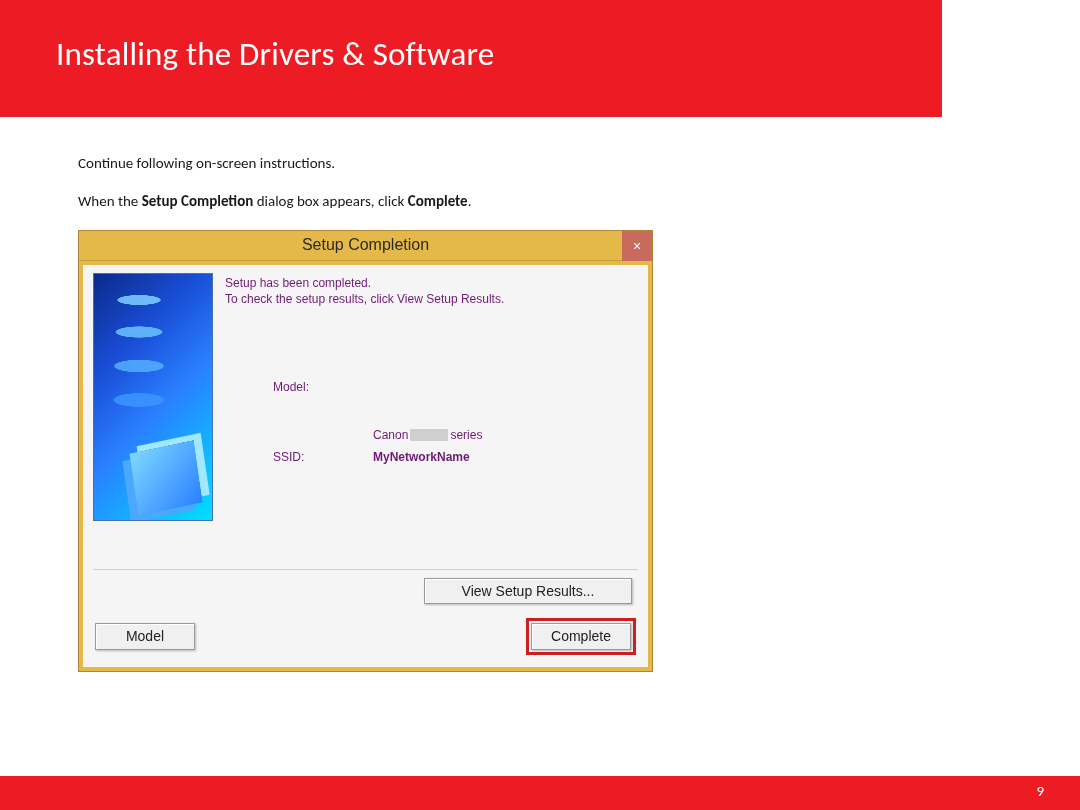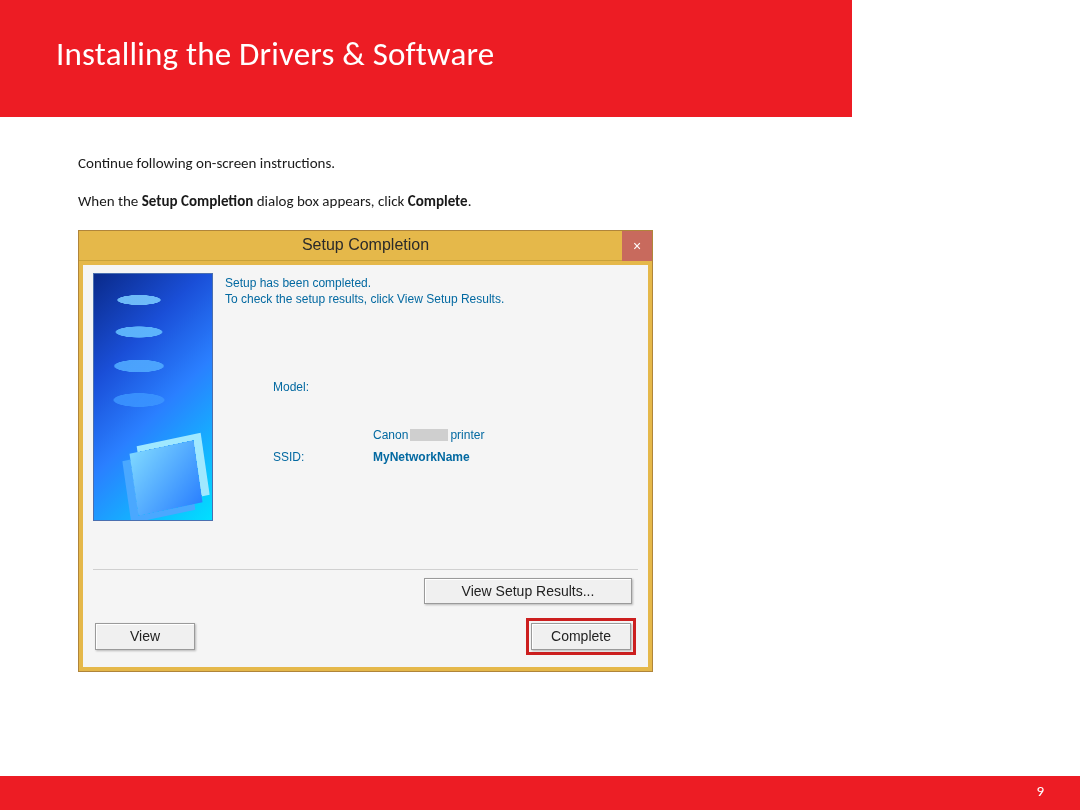--- a/index.html
+++ b/index.html
@@ -12,7 +12,7 @@
     overflow: hidden;
   }
   .red-header {
-    width: 852px;
+    width: 942px;
     height: 117px;
     background: #ed1c24;
     padding: 34px 0 0 56px;

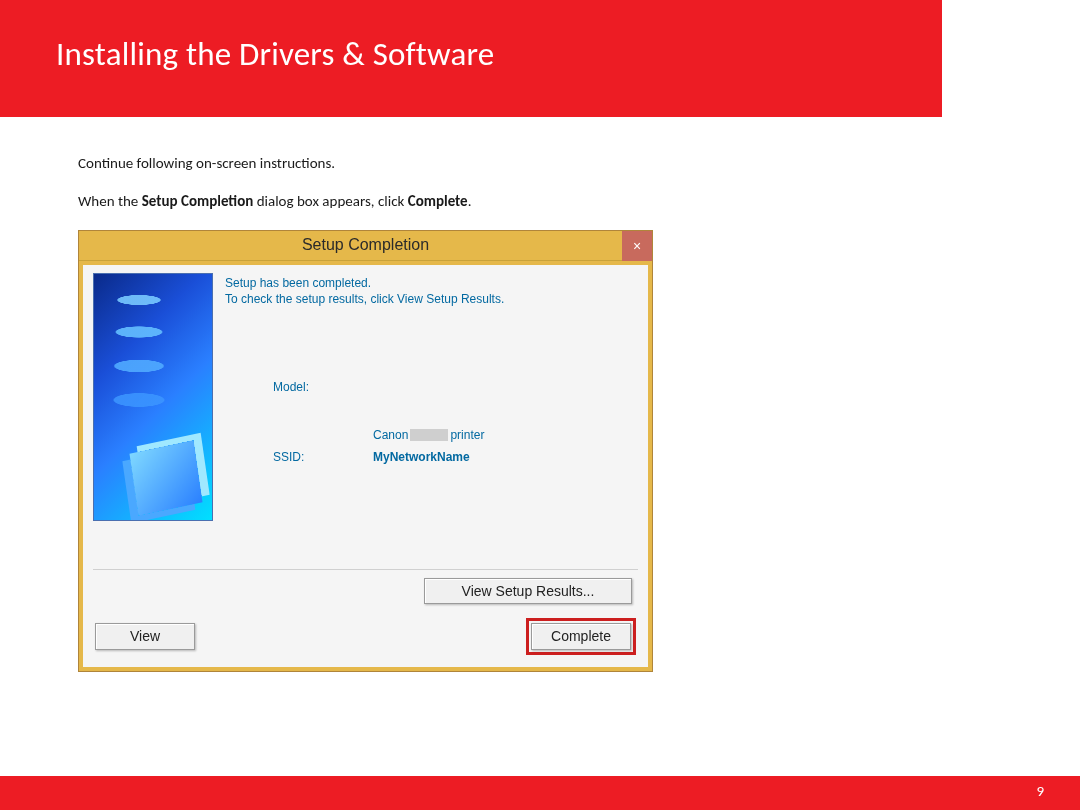--- a/index.html
+++ b/index.html
@@ -110,7 +110,7 @@
   .body-text {
     flex: 1;
     font-size: 12px;
-    color: #0369a1;
+    color: #701a75;
     padding-top: 2px;
   }
   .body-text .msg { line-height: 1.35; }

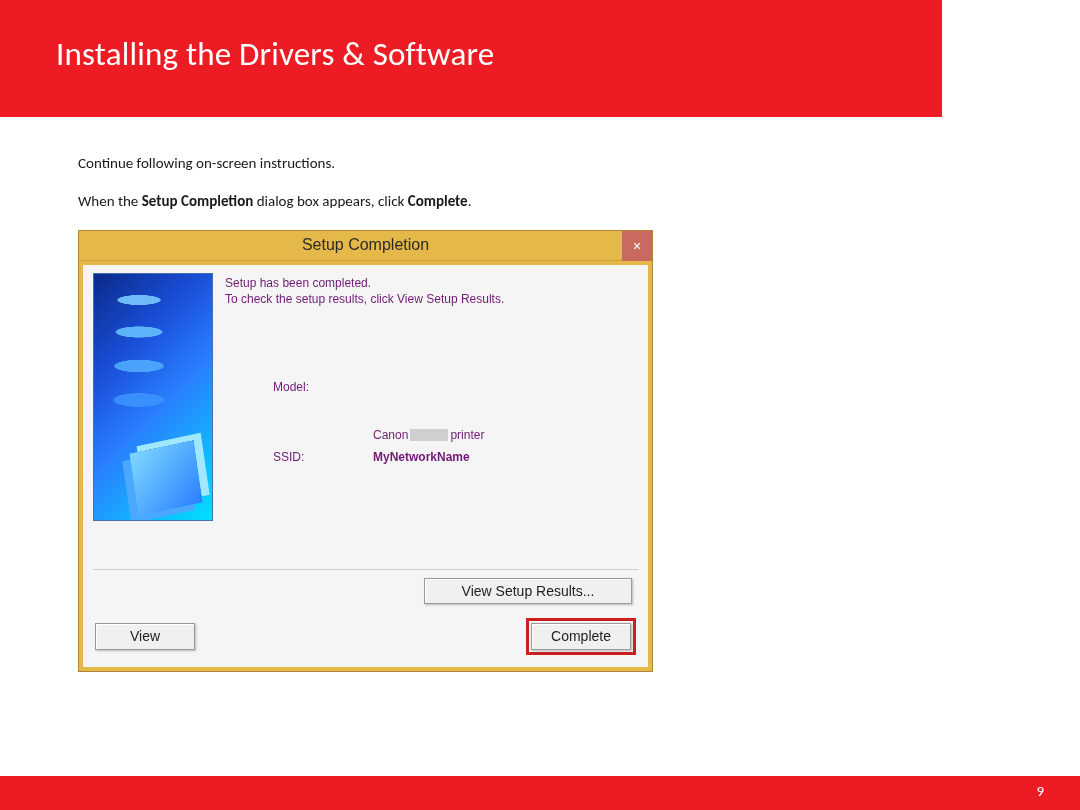--- a/index.html
+++ b/index.html
@@ -205,7 +205,7 @@
                 <span class="model-val">
                   <span>Canon</span>
                   <span class="blur"></span>
-                  <span>printer</span>
+                  <span>series</span>
                 </span>
               </div>
               <div class="field-row">

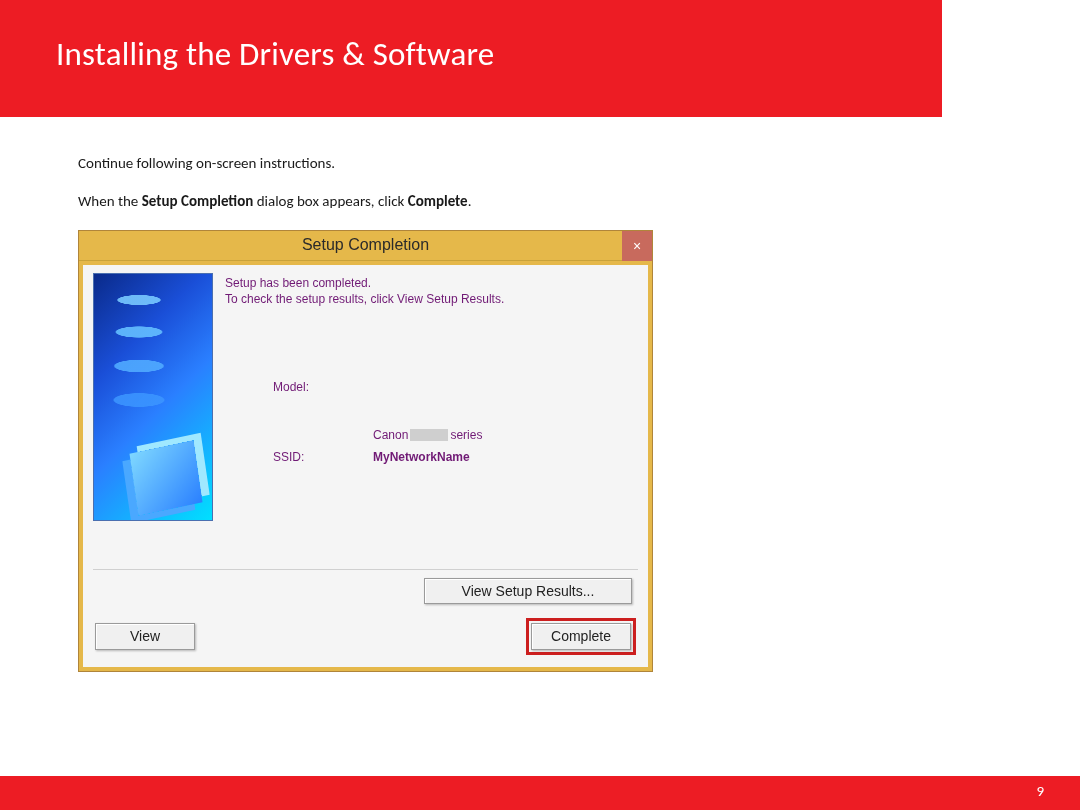--- a/index.html
+++ b/index.html
@@ -223,7 +223,7 @@
         </div>
 
         <div class="bottom-row">
-          <span class="btn">View</span>
+          <span class="btn">Model</span>
           <span class="complete-outline">
             <span class="btn">Complete</span>
           </span>

